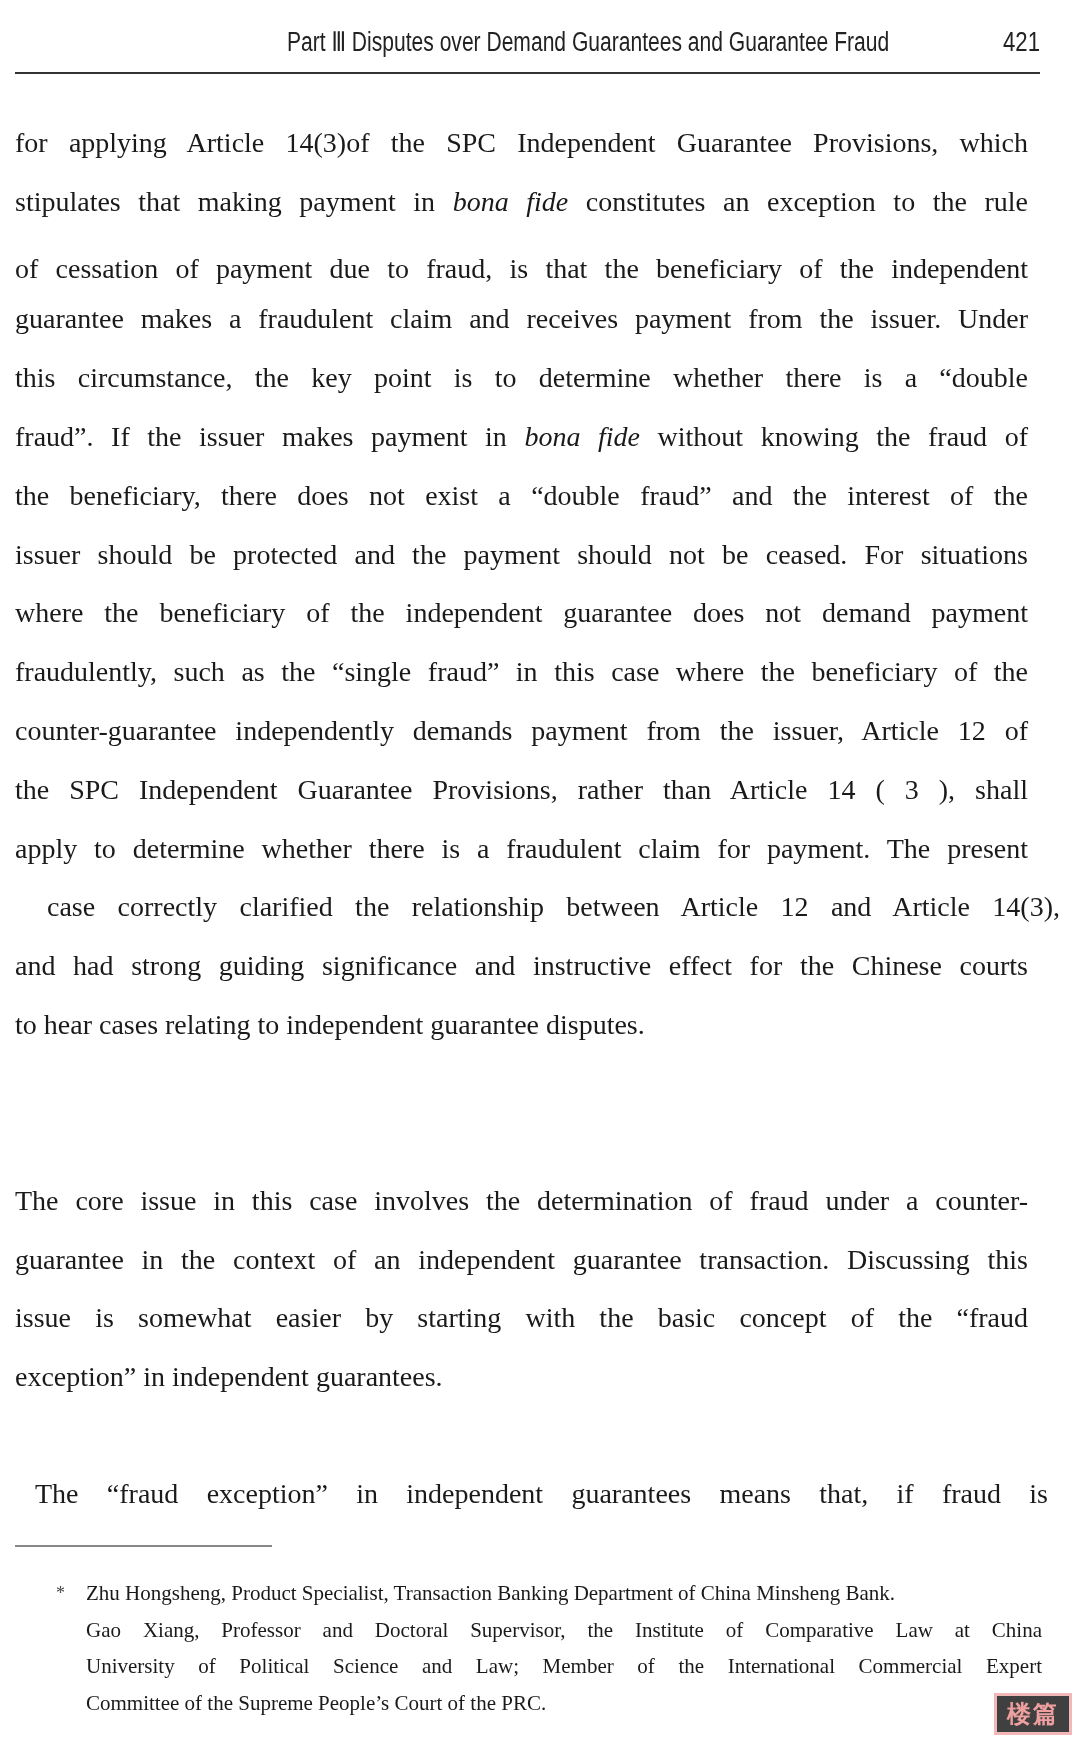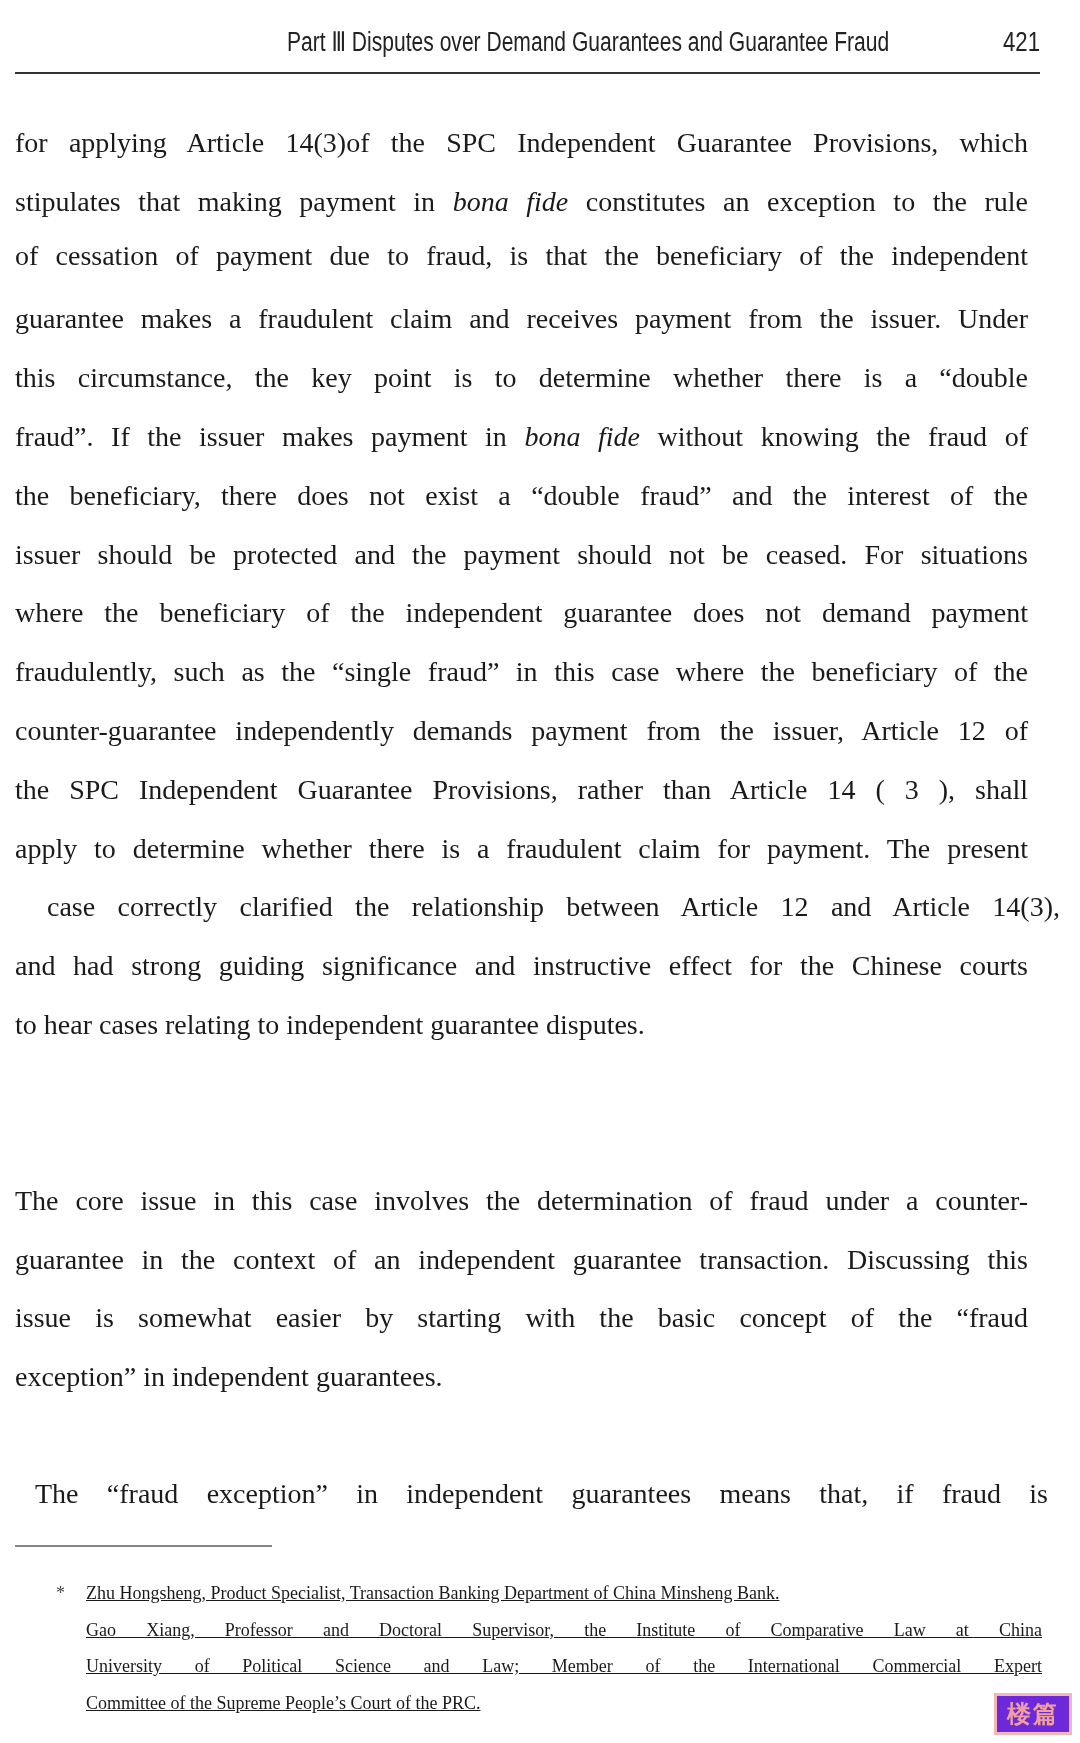--- a/index.html
+++ b/index.html
@@ -35,7 +35,7 @@
   <div id="p1">
       <div class="line" style="top: 125px;">for applying Article 14(3)of the SPC Independent Guarantee Provisions, which</div>
       <div class="line" style="top: 183.8px;">stipulates that making payment in <i>bona fide</i> constitutes an exception to the rule</div>
-      <div class="line" style="top: 238px; font-family: Liberation Serif, serif;">of cessation of payment due to fraud, is that the beneficiary of the independent</div>
+      <div class="line" style="top: 251px; font-family: Liberation Serif, serif;">of cessation of payment due to fraud, is that the beneficiary of the independent</div>
       <div class="line" style="top: 301.4px;">guarantee makes a fraudulent claim and receives payment from the issuer. Under</div>
       <div class="line" style="top: 360.2px;">this circumstance, the key point is to determine whether there is a “double</div>
       <div class="line" style="top: 419px;">fraud”. If the issuer makes payment in <i>bona fide</i> without knowing the fraud of</div>

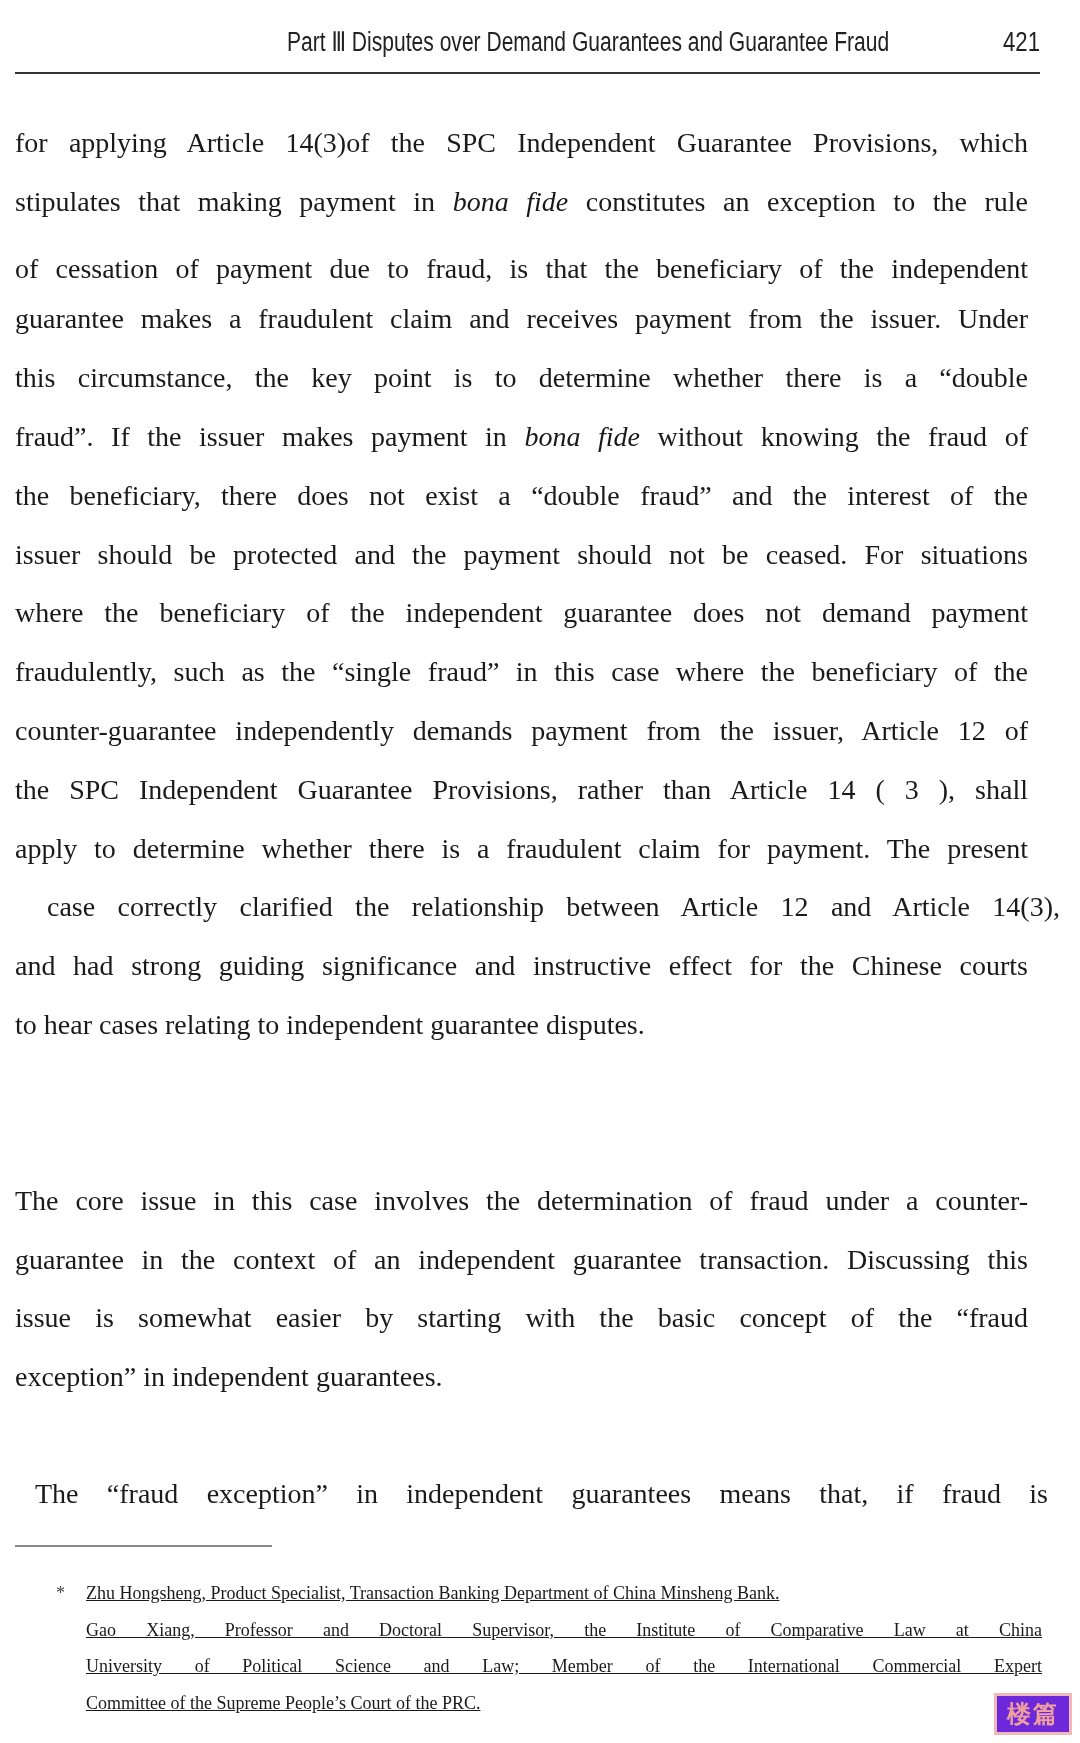--- a/index.html
+++ b/index.html
@@ -17,7 +17,7 @@
   .heading sup { font-weight: normal; font-size: 16px; position: relative; top: -4px; margin-left: 4px; }
   .fn-rule { position: absolute; left: 15px; top: 1545px; width: 257px; height: 2px; background: #888; }
   .fn-mark { position: absolute; left: 56px; top: 1580px; font-family: "Liberation Serif", serif; font-size: 18px; line-height: 26px; color: #444; }
-  .fn-line { position: absolute; left: 86px; width: 956px; font-family: "Liberation Serif", serif; font-size: 18px; line-height: 26px; height: 26px; text-align: justify; text-align-last: justify; white-space: nowrap; color: #1a1a1a; text-decoration: underline; }
+  .fn-line { position: absolute; left: 86px; width: 956px; font-family: "Liberation Serif", serif; font-size: 21px; line-height: 26px; height: 26px; text-align: justify; text-align-last: justify; white-space: nowrap; color: #1a1a1a; }
   .fn-line.last { text-align-last: left; }
   .stamp { position: absolute; left: 994px; top: 1693px; width: 78px; height: 42px; border: 3px solid #f2b7b7; background: #6d28d9; box-sizing: border-box; display: flex; align-items: center; justify-content: center; color: #ee9f9f; font-family: "DejaVu Sans", sans-serif; font-size: 24px; font-weight: bold; letter-spacing: 2px; }
 </style>

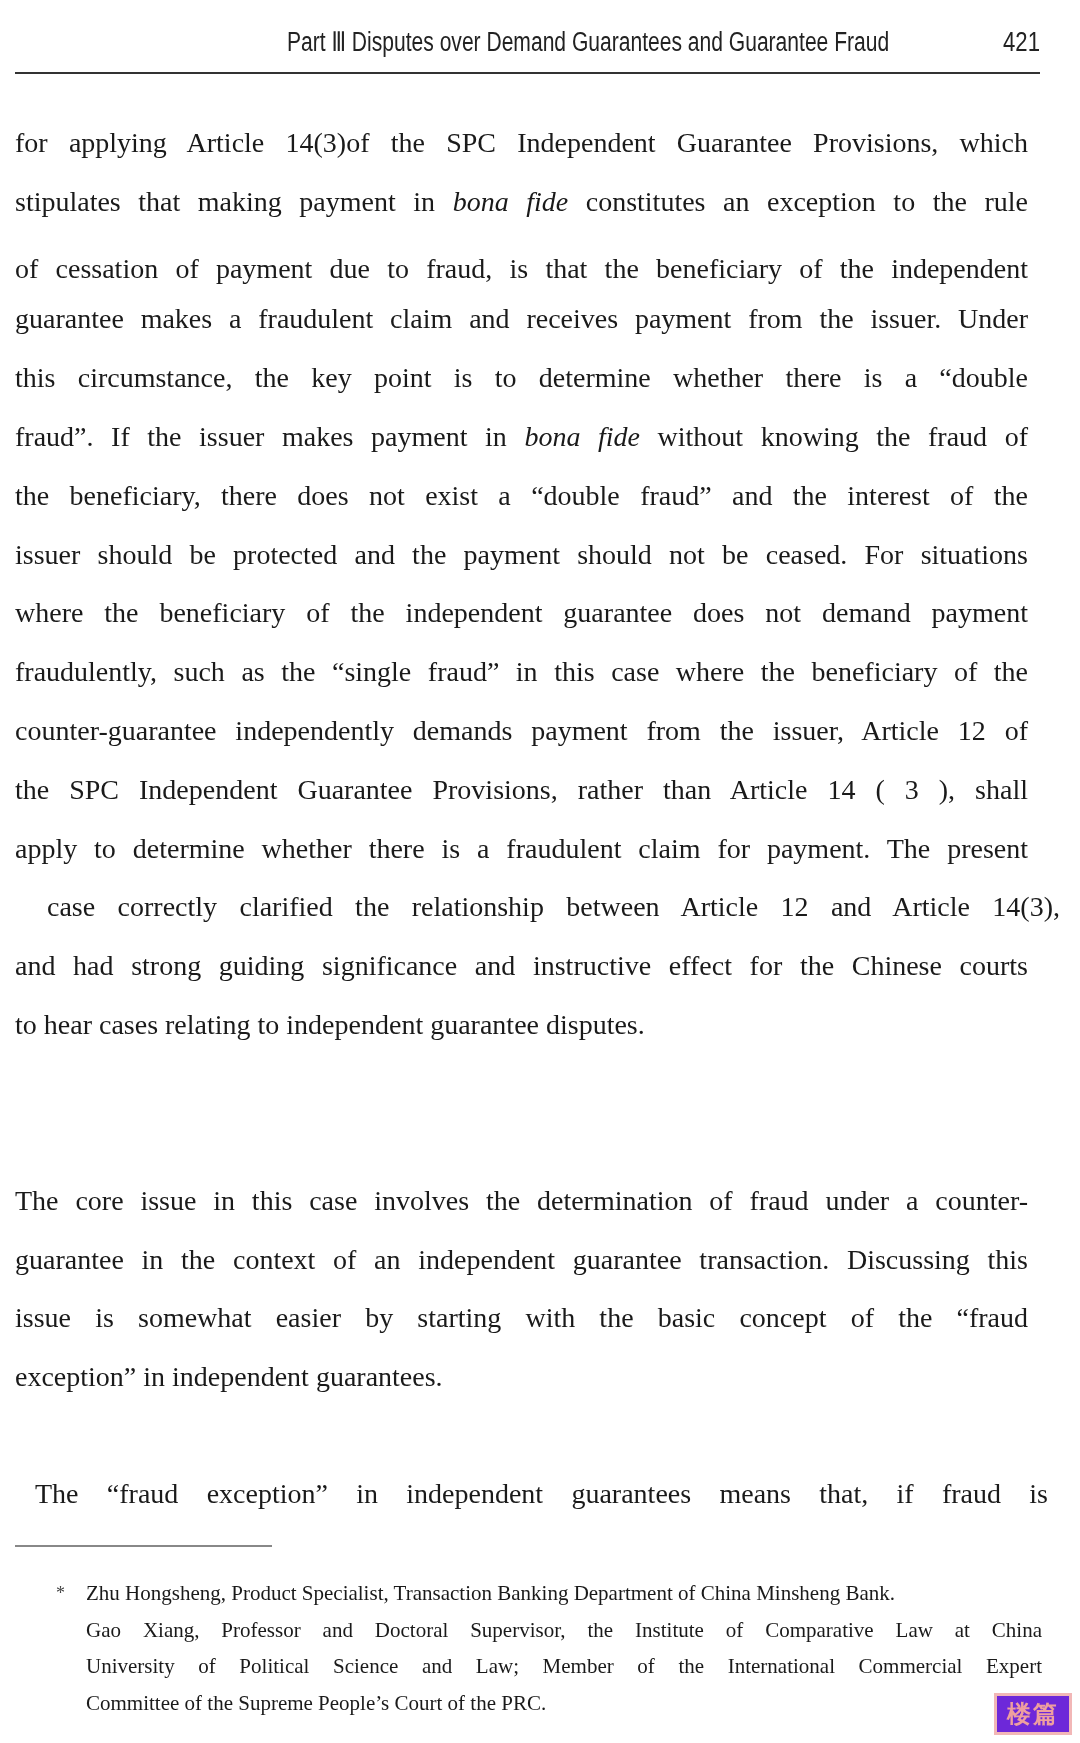--- a/index.html
+++ b/index.html
@@ -19,7 +19,7 @@
   .fn-mark { position: absolute; left: 56px; top: 1580px; font-family: "Liberation Serif", serif; font-size: 18px; line-height: 26px; color: #444; }
   .fn-line { position: absolute; left: 86px; width: 956px; font-family: "Liberation Serif", serif; font-size: 21px; line-height: 26px; height: 26px; text-align: justify; text-align-last: justify; white-space: nowrap; color: #1a1a1a; }
   .fn-line.last { text-align-last: left; }
-  .stamp { position: absolute; left: 994px; top: 1693px; width: 78px; height: 42px; border: 3px solid #f2b7b7; background: #6d28d9; box-sizing: border-box; display: flex; align-items: center; justify-content: center; color: #ee9f9f; font-family: "DejaVu Sans", sans-serif; font-size: 24px; font-weight: bold; letter-spacing: 2px; }
+  .stamp { position: absolute; left: 994px; top: 1693px; width: 78px; height: 42px; border: 3px solid #f2b7b7; background: #404040; box-sizing: border-box; display: flex; align-items: center; justify-content: center; color: #ee9f9f; font-family: "DejaVu Sans", sans-serif; font-size: 24px; font-weight: bold; letter-spacing: 2px; }
 </style>
 </head>
 <body>

